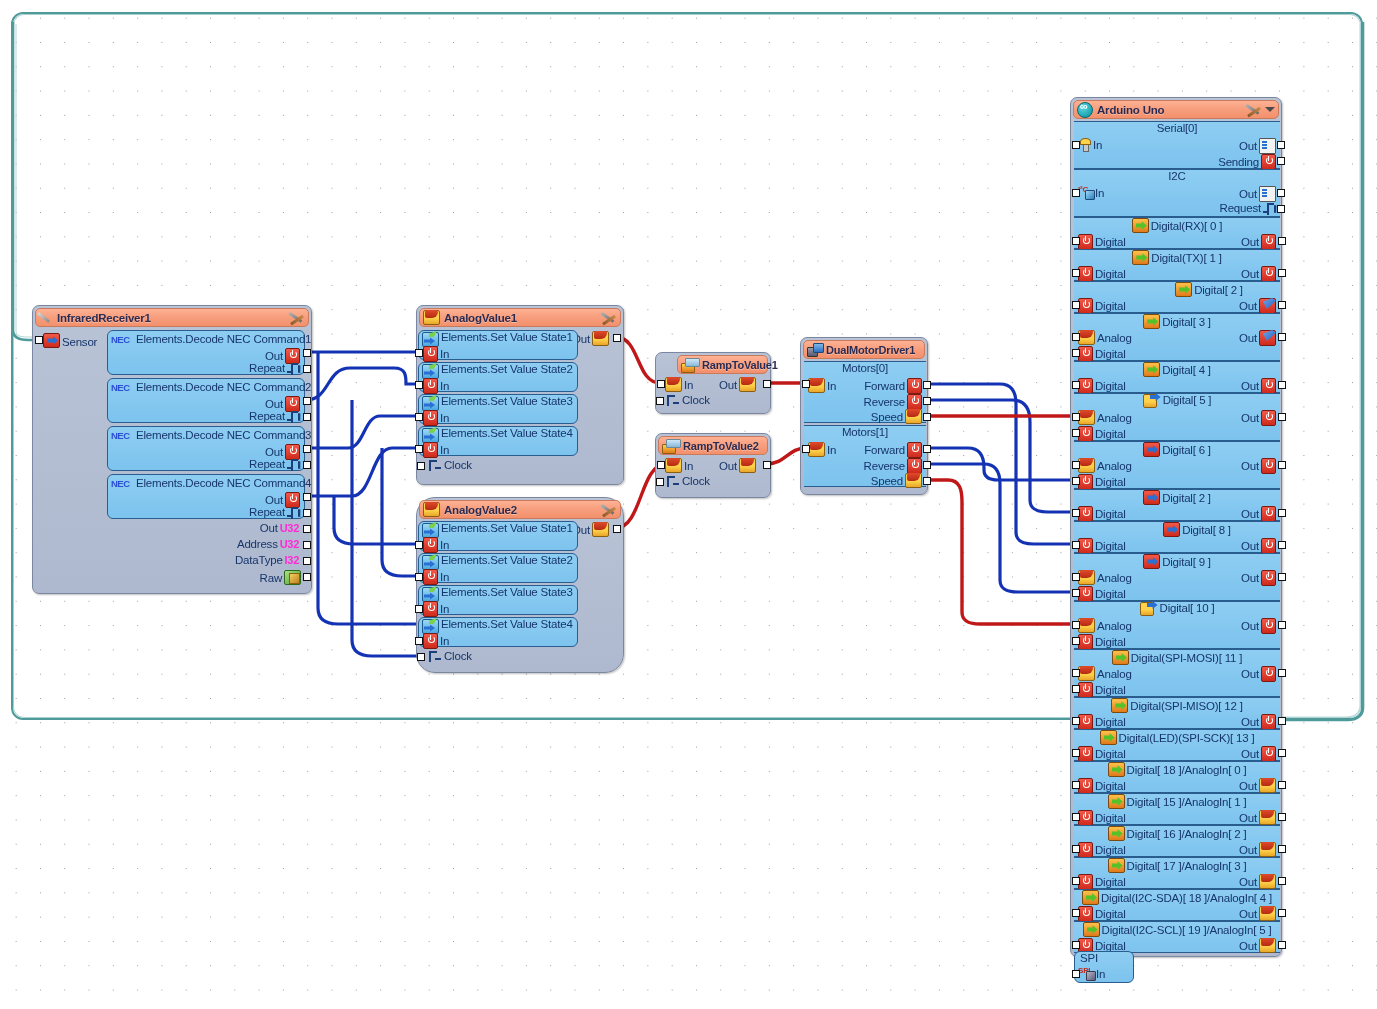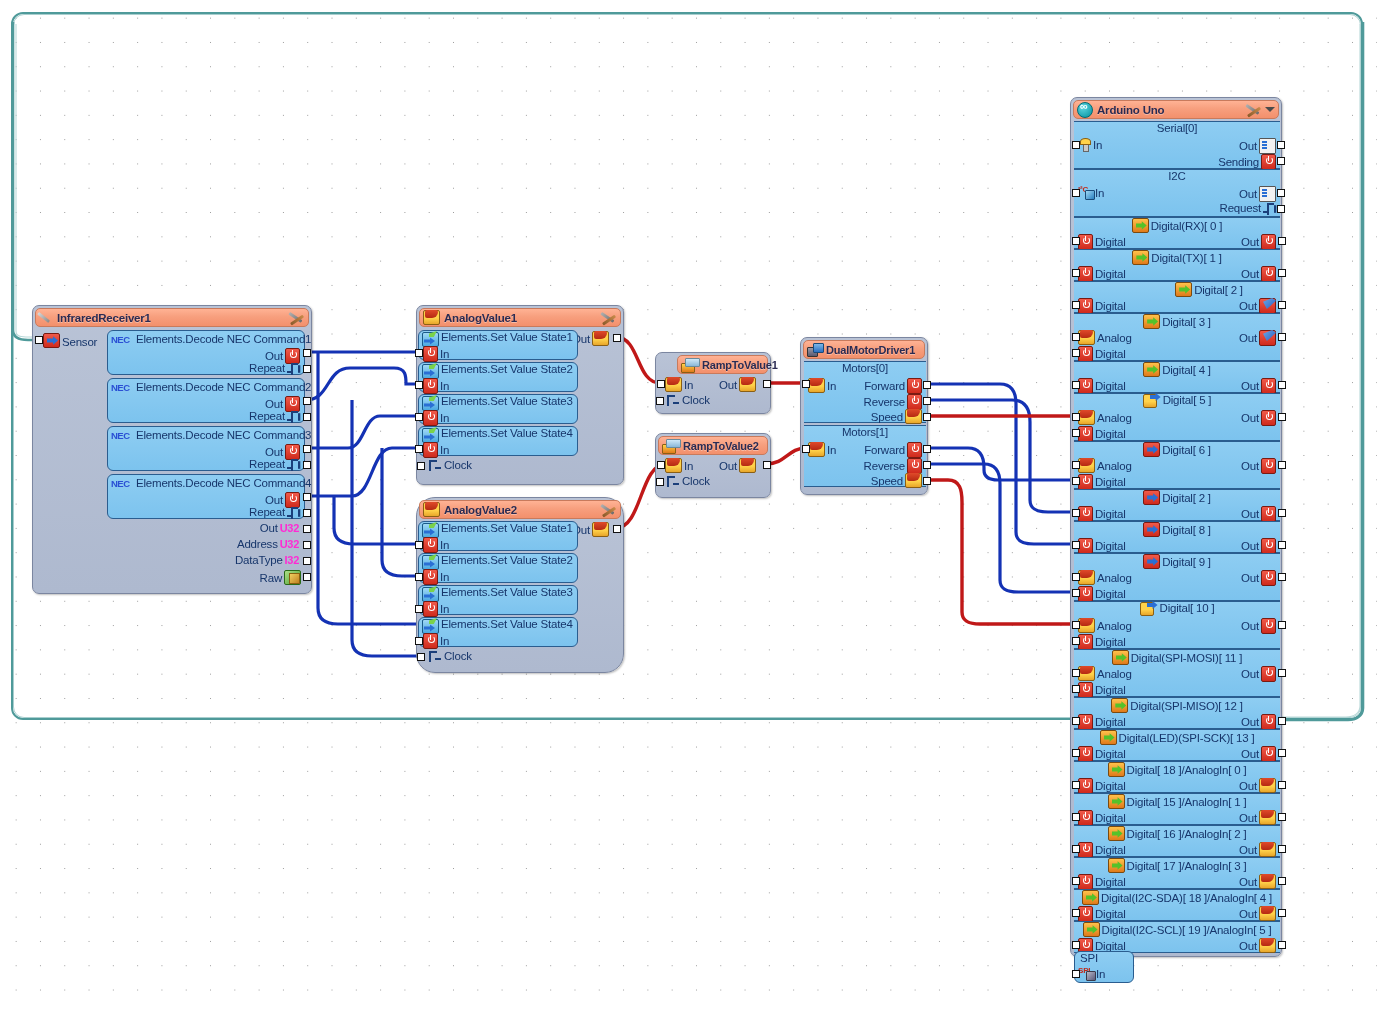--- a/index.html
+++ b/index.html
@@ -731,7 +731,7 @@
         <div class="pin" style="left: 204px; top: 19px;"></div>
       </div>
       <div class="sub square" style="left: 3px; top: 423px; width: 206px; height: 32px;">
-        <span class="ctr" style="top: 0px;"><span class="ic ic-red-arr" style="vertical-align: -3px; margin-right: 2px;"></span><span>Digital[ 8 ]</span></span>
+        <span class="ctr" style="top: 0px; margin-left: 20px;"><span class="ic ic-red-arr" style="vertical-align: -3px; margin-right: 2px;"></span><span>Digital[ 8 ]</span></span>
         <span class="port" style="left: 4px; top: 16px;">
           <span class="ic ic-pwr"></span>
           <span>Digital</span>

